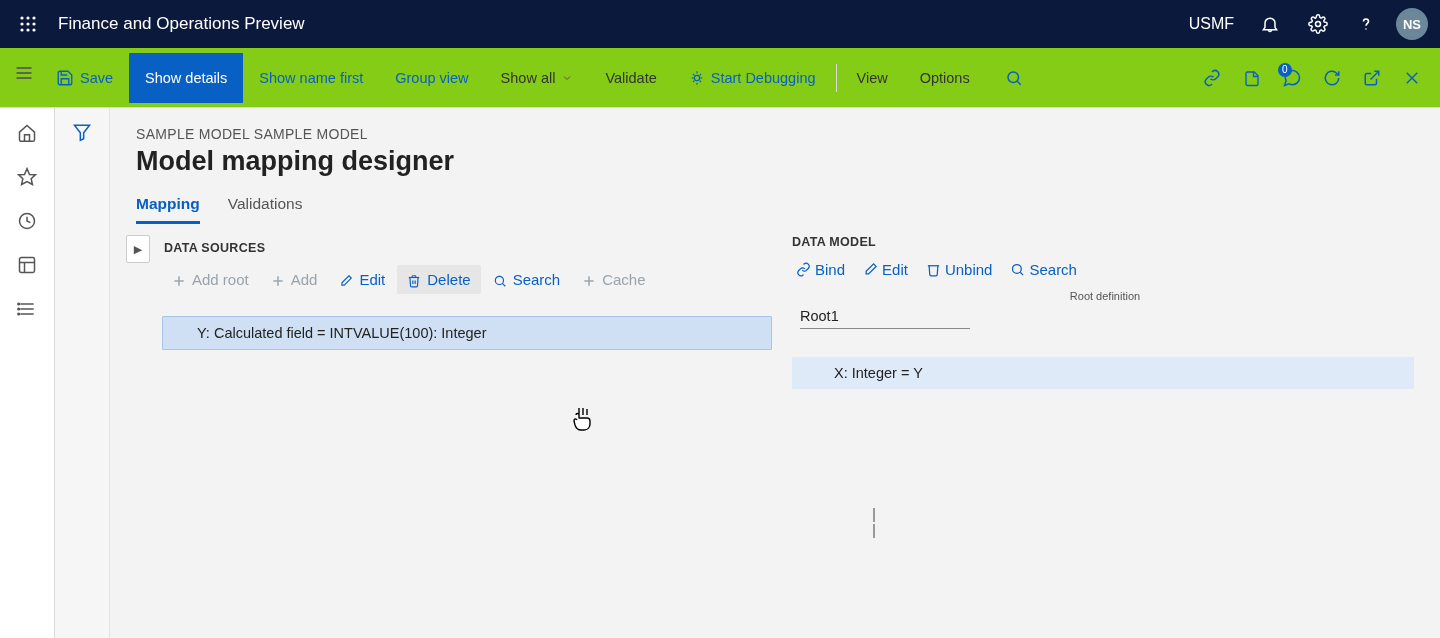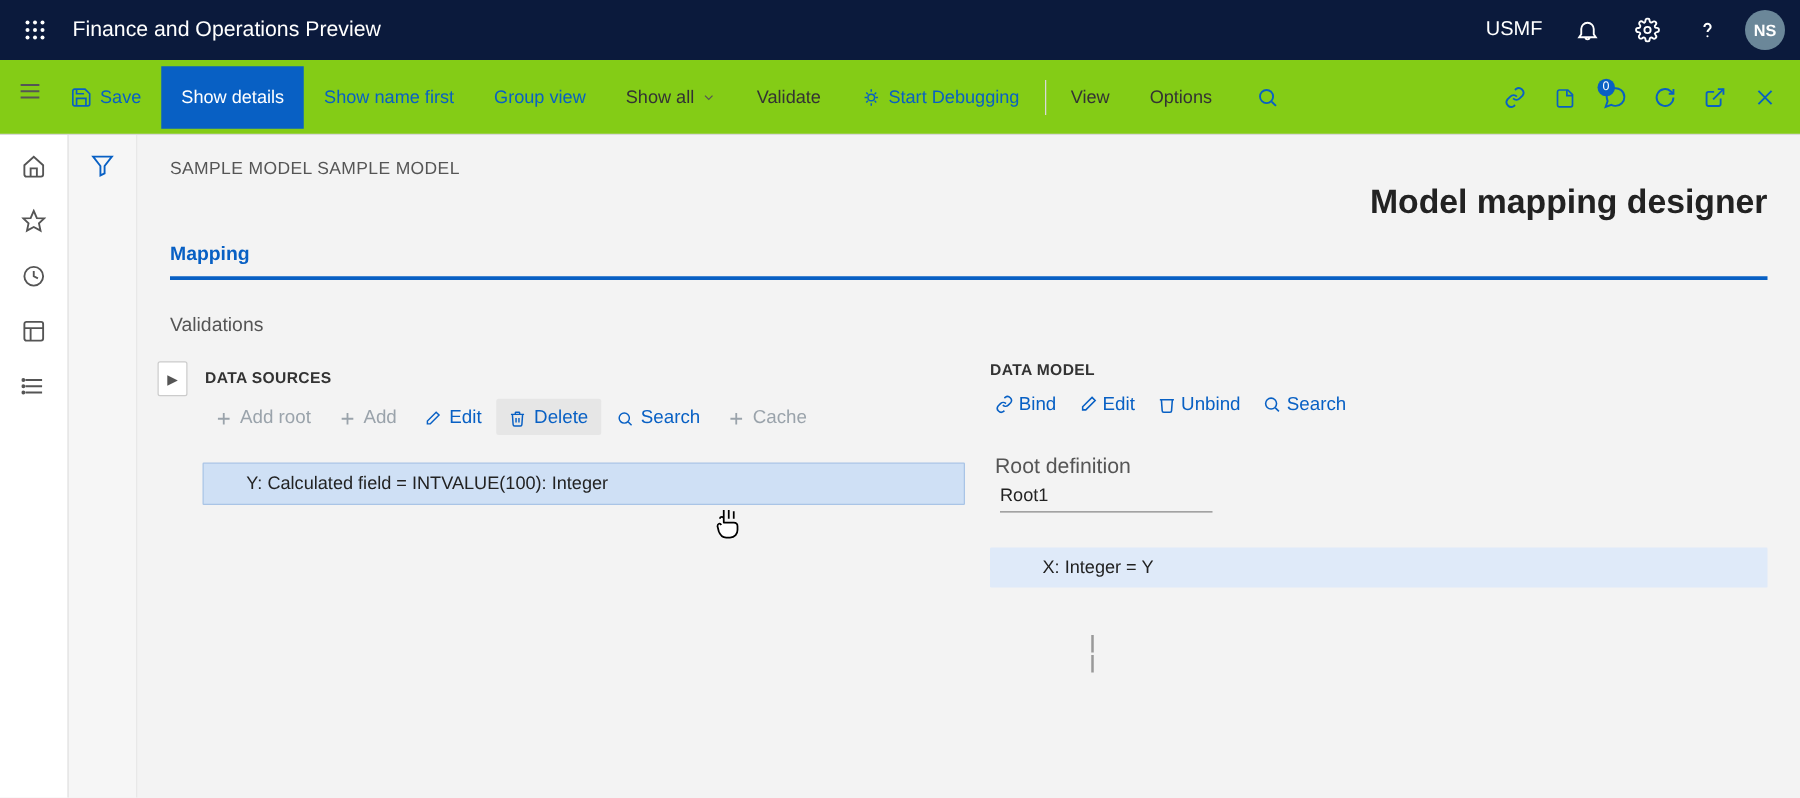--- a/index.html
+++ b/index.html
@@ -39,7 +39,7 @@
 
   .content { flex:1; background:#f3f3f3; padding: 18px 26px 0 26px; position:relative; overflow:hidden; }
   .breadcrumb { font-size:14px; color:#555; letter-spacing:.3px; }
-  .page-title { font-size:27px; font-weight:600; color:#222; margin-top:4px;text-align:right; }
+  .page-title { font-size:27px; font-weight:600; color:#222; margin-top:4px; }
 
   .tabs { display:flex; gap:28px; margin-top:18px; border-bottom:1px solid transparent;flex-direction:column; }
   .tab { font-size:15.5px; color:#555; padding-bottom:8px; cursor:pointer; }

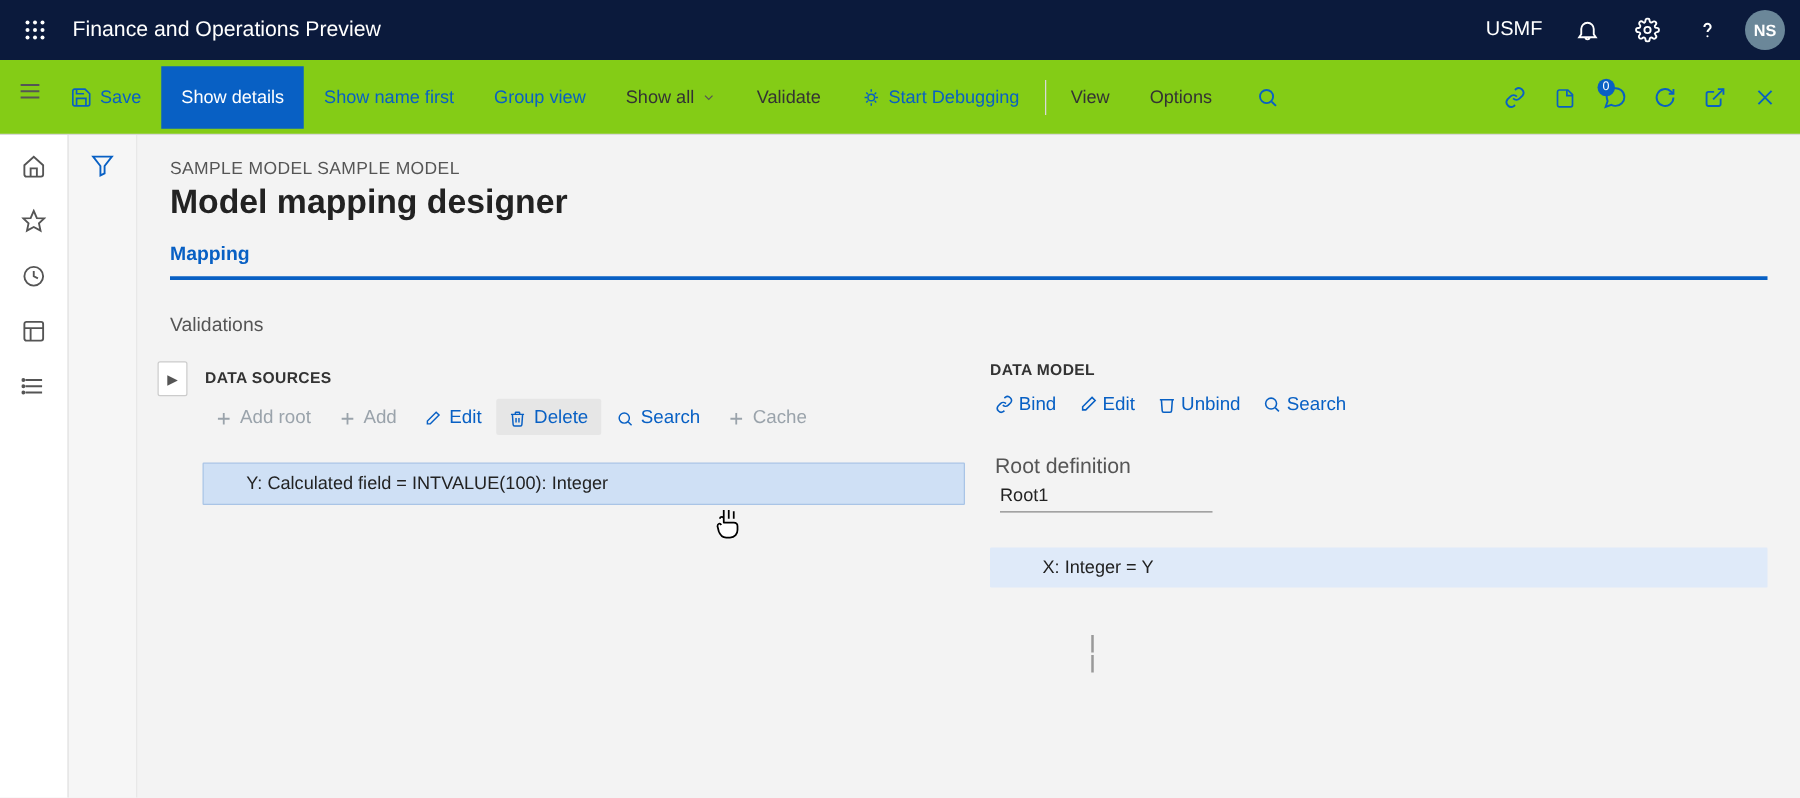--- a/index.html
+++ b/index.html
@@ -41,7 +41,7 @@
   .breadcrumb { font-size:14px; color:#555; letter-spacing:.3px; }
   .page-title { font-size:27px; font-weight:600; color:#222; margin-top:4px; }
 
-  .tabs { display:flex; gap:28px; margin-top:18px; border-bottom:1px solid transparent;flex-direction:column; }
+  .tabs { display:flex; gap:28px; margin-top:18px; border-bottom:1px solid transparent; }
   .tab { font-size:15.5px; color:#555; padding-bottom:8px; cursor:pointer; }
   .tab.active { color:#0860c4; font-weight:600; border-bottom:3px solid #0860c4; }
 

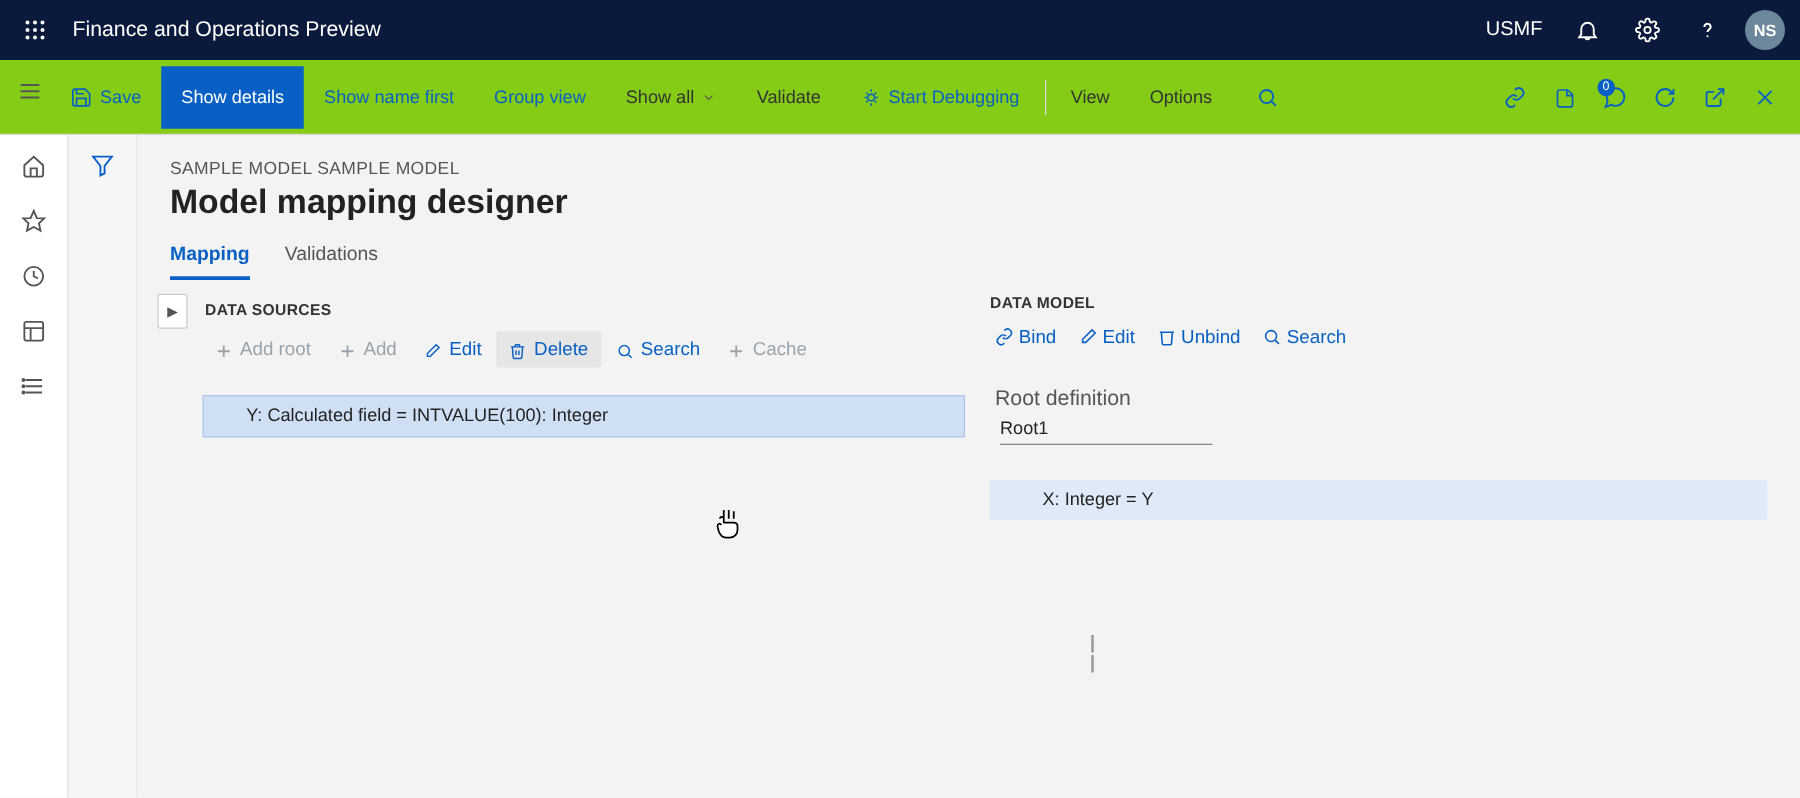--- a/index.html
+++ b/index.html
@@ -60,7 +60,7 @@
   .dm-head { font-size:12.5px; font-weight:700; letter-spacing:.3px; color:#333; padding-bottom:12px; }
   .dm-toolbar { display:flex; align-items:center; gap:18px; padding-left:4px; }
   .dm-btn { display:flex; align-items:center; gap:4px; font-size:15px; color:#0860c4; cursor:pointer; }
-  .root-lbl { font-size:17px; color:#555; margin-top:31px; margin-left:4px; }
+  .root-lbl { font-size:11px; color:#555; margin-top:12px; margin-left:4px;text-align:center; }
   .root-val { font-size:14.5px; color:#222; margin-top:6px; margin-left:8px; border-bottom:1px solid #888; width:170px; padding-bottom:4px; }
   .dm-row { margin-top:28px; background:#dfeaf9; padding:8px 18px 8px 42px; font-size:14.5px; color:#222; border-radius:1px; }
 

